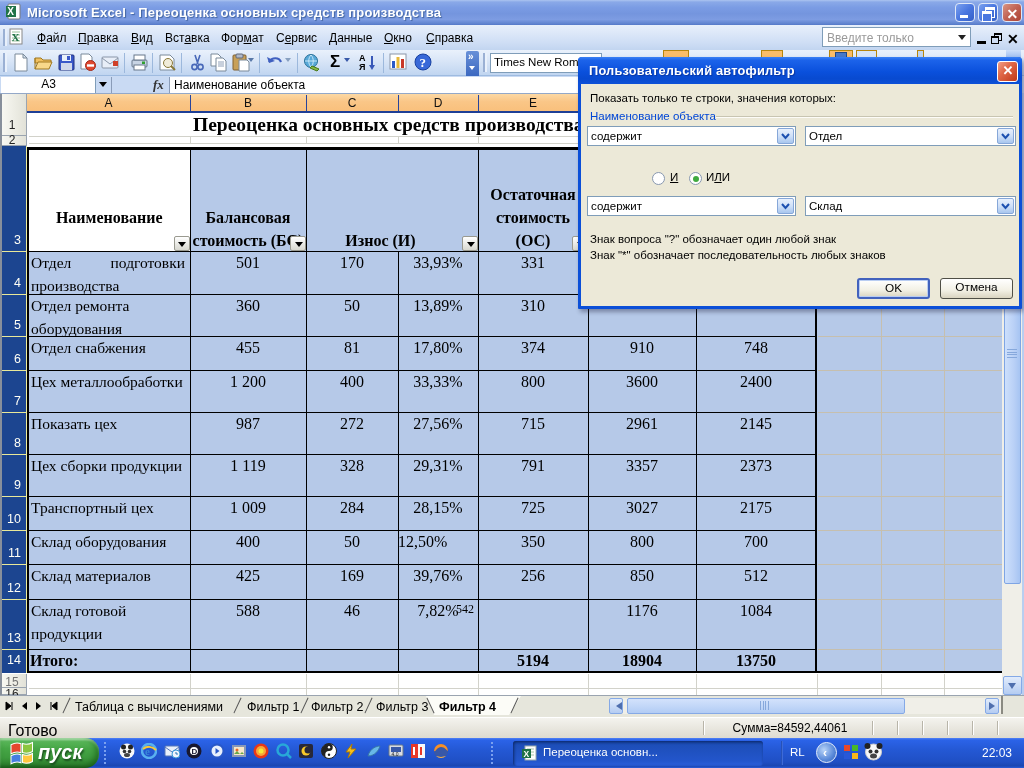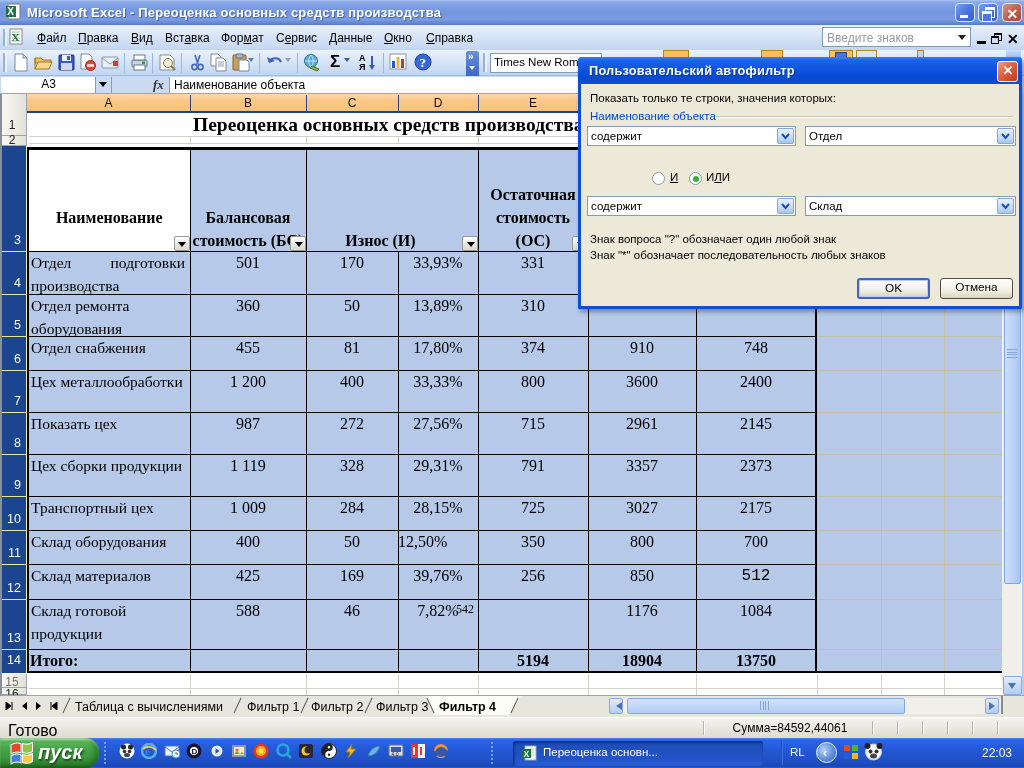--- a/index.html
+++ b/index.html
@@ -236,7 +236,7 @@
 <div class="abs" style="left:384px;top:31px;width:52px;height:15px;font-size:12px;color:#000;white-space:nowrap;"><u>О</u>кно</div>
 <div class="abs" style="left:426px;top:31px;width:52px;height:15px;font-size:12px;color:#000;white-space:nowrap;"><u>С</u>правка</div>
 <div class="abs" style="left:822px;top:27px;width:149px;height:20px;background:#fff;border:1px solid #7f9db9;box-sizing:border-box;"></div>
-<div class="abs" style="left:827px;top:31px;width:100px;height:14px;font-size:12px;color:#9a9a9a;">Введите знаков</div>
+<div class="abs" style="left:827px;top:31px;width:100px;height:14px;font-size:12px;color:#9a9a9a;">Введите только</div>
 <div class="abs" style="left:958px;top:35px;width:10px;height:8px;">
       <span style="position:absolute;border:4px solid transparent;border-top:5px solid #222;"></span>
     </div>

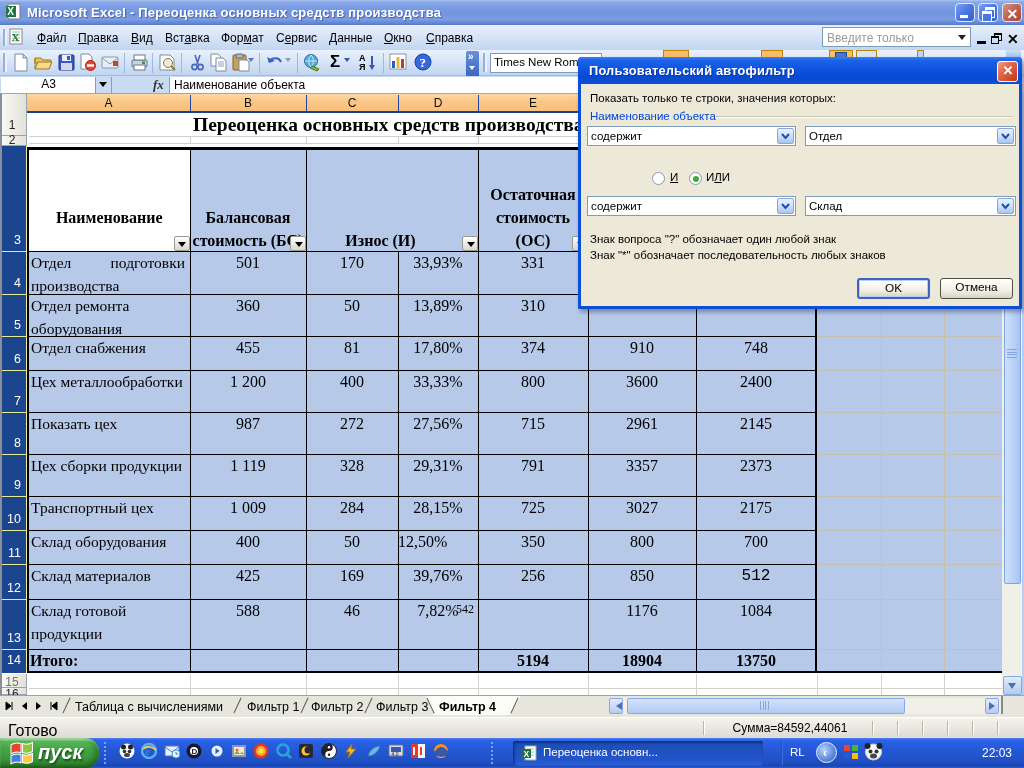--- a/index.html
+++ b/index.html
@@ -146,7 +146,7 @@
 <div class="abs" style="left:398px;top:567px;width:80px;height:20px;font-family:'Liberation Serif',serif;font-size:16px;text-align:center;">39,76%</div>
 <div class="abs" style="left:478px;top:567px;width:110px;height:20px;font-family:'Liberation Serif',serif;font-size:16px;text-align:center;">256</div>
 <div class="abs" style="left:588px;top:567px;width:108px;height:20px;font-family:'Liberation Serif',serif;font-size:16px;text-align:center;">850</div>
-<div class="abs" style="left:696px;top:567px;width:120px;height:20px;font-family:Liberation Mono, monospace;font-size:16px;text-align:center;">512</div>
+<div class="abs" style="left:696px;top:567px;width:120px;height:20px;font-family:Liberation Serif, serif;font-size:16px;text-align:center;">512</div>
 <div class="abs" style="left:190px;top:602px;width:116px;height:20px;font-family:'Liberation Serif',serif;font-size:16px;text-align:center;">588</div>
 <div class="abs" style="left:306px;top:602px;width:92px;height:20px;font-family:'Liberation Serif',serif;font-size:16px;text-align:center;">46</div>
 <div class="abs" style="left:398px;top:602px;width:80px;height:20px;font-family:'Liberation Serif',serif;font-size:16px;text-align:center;">7,82%</div>

